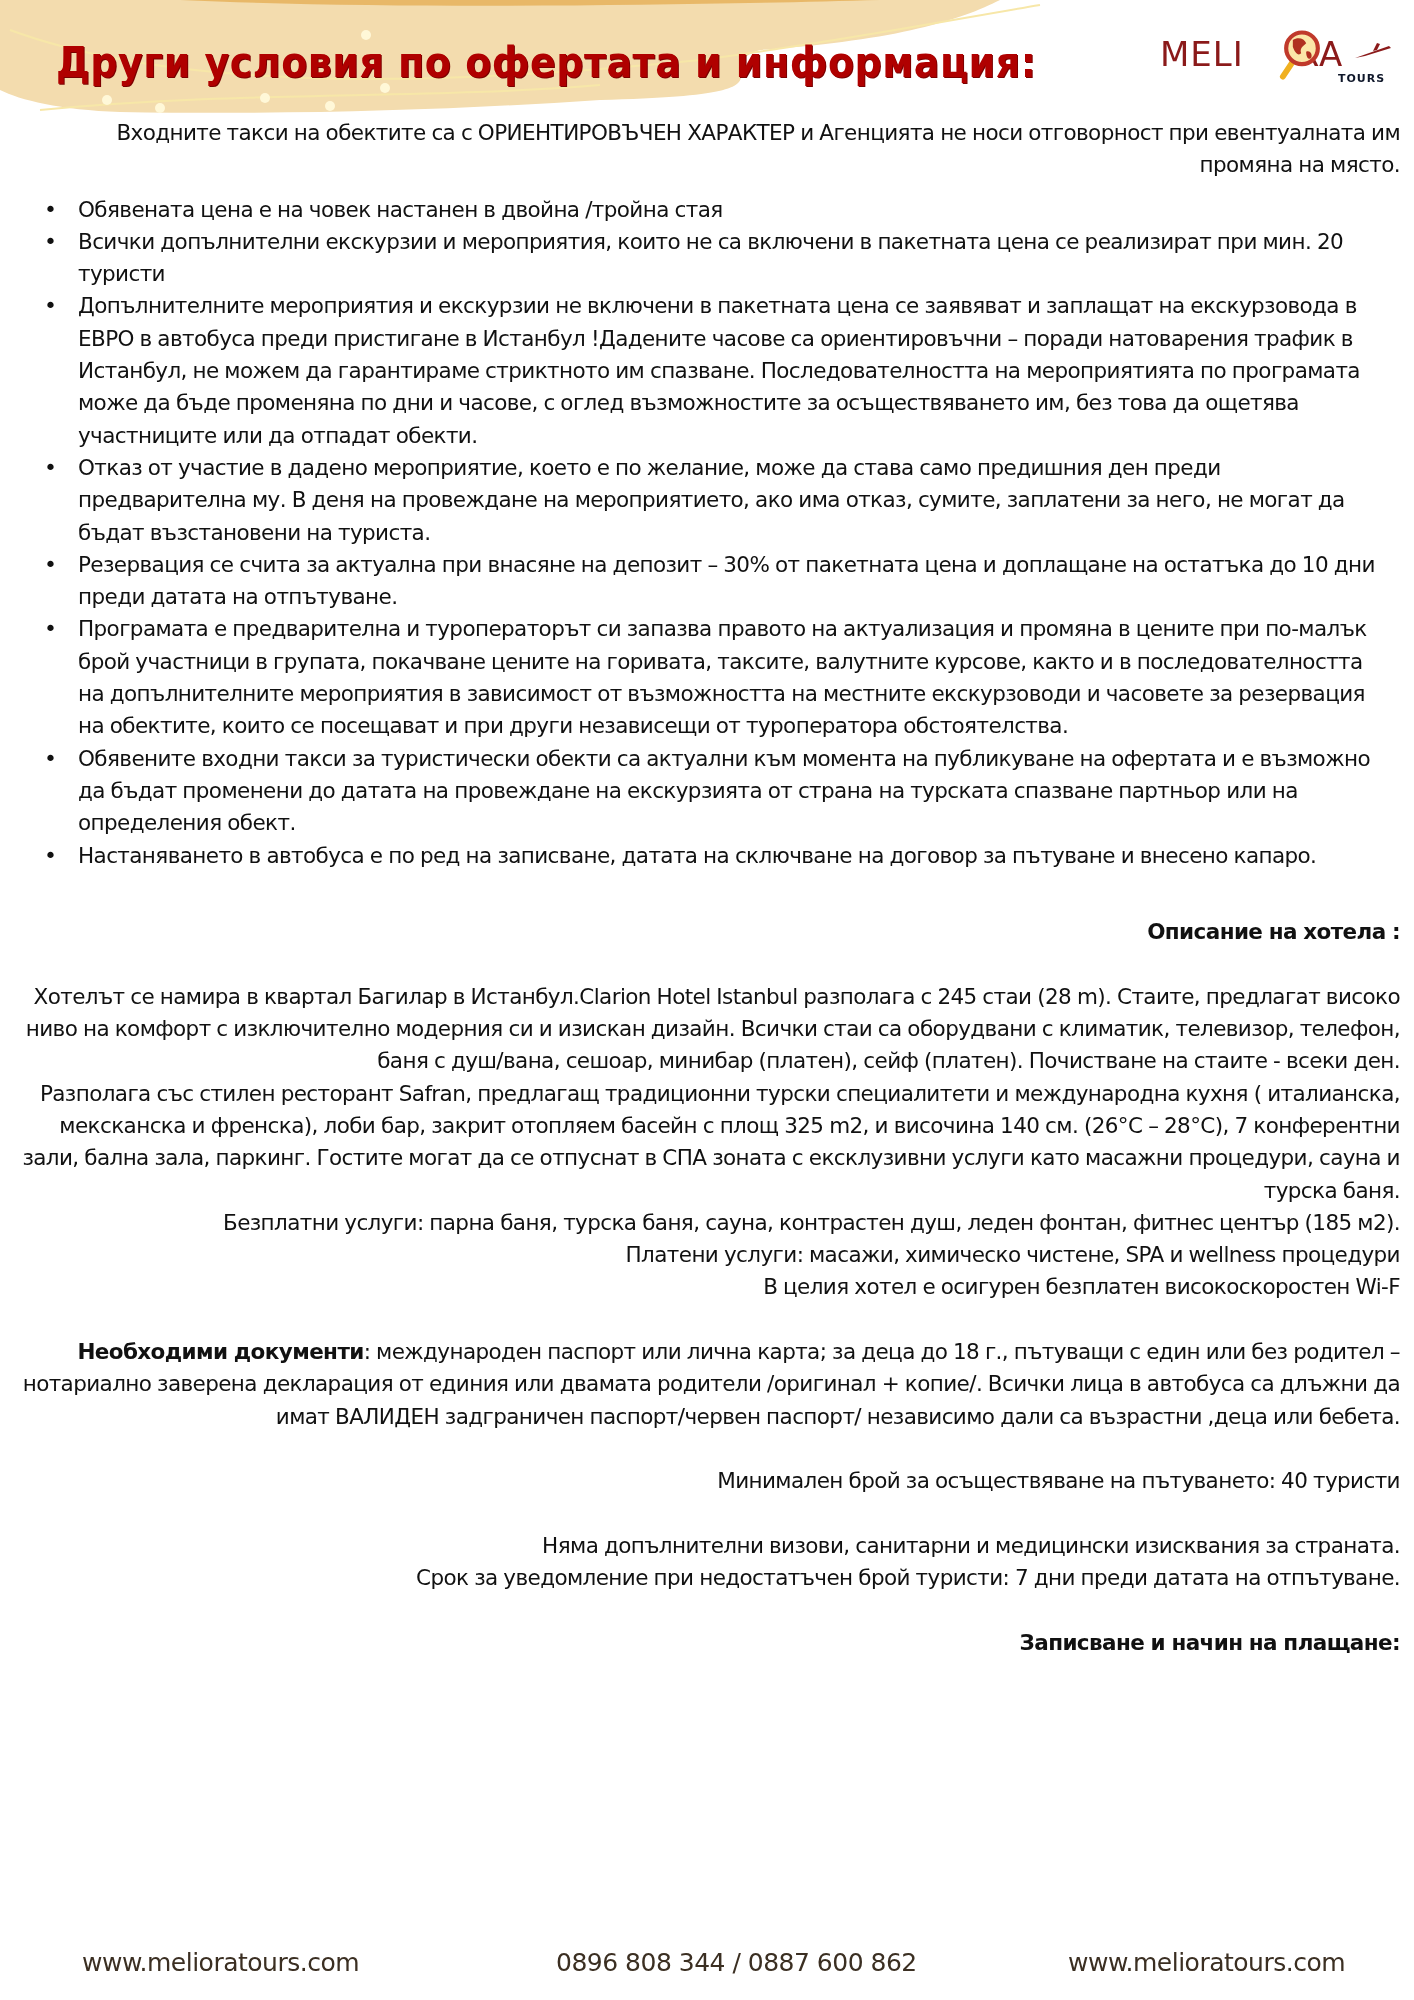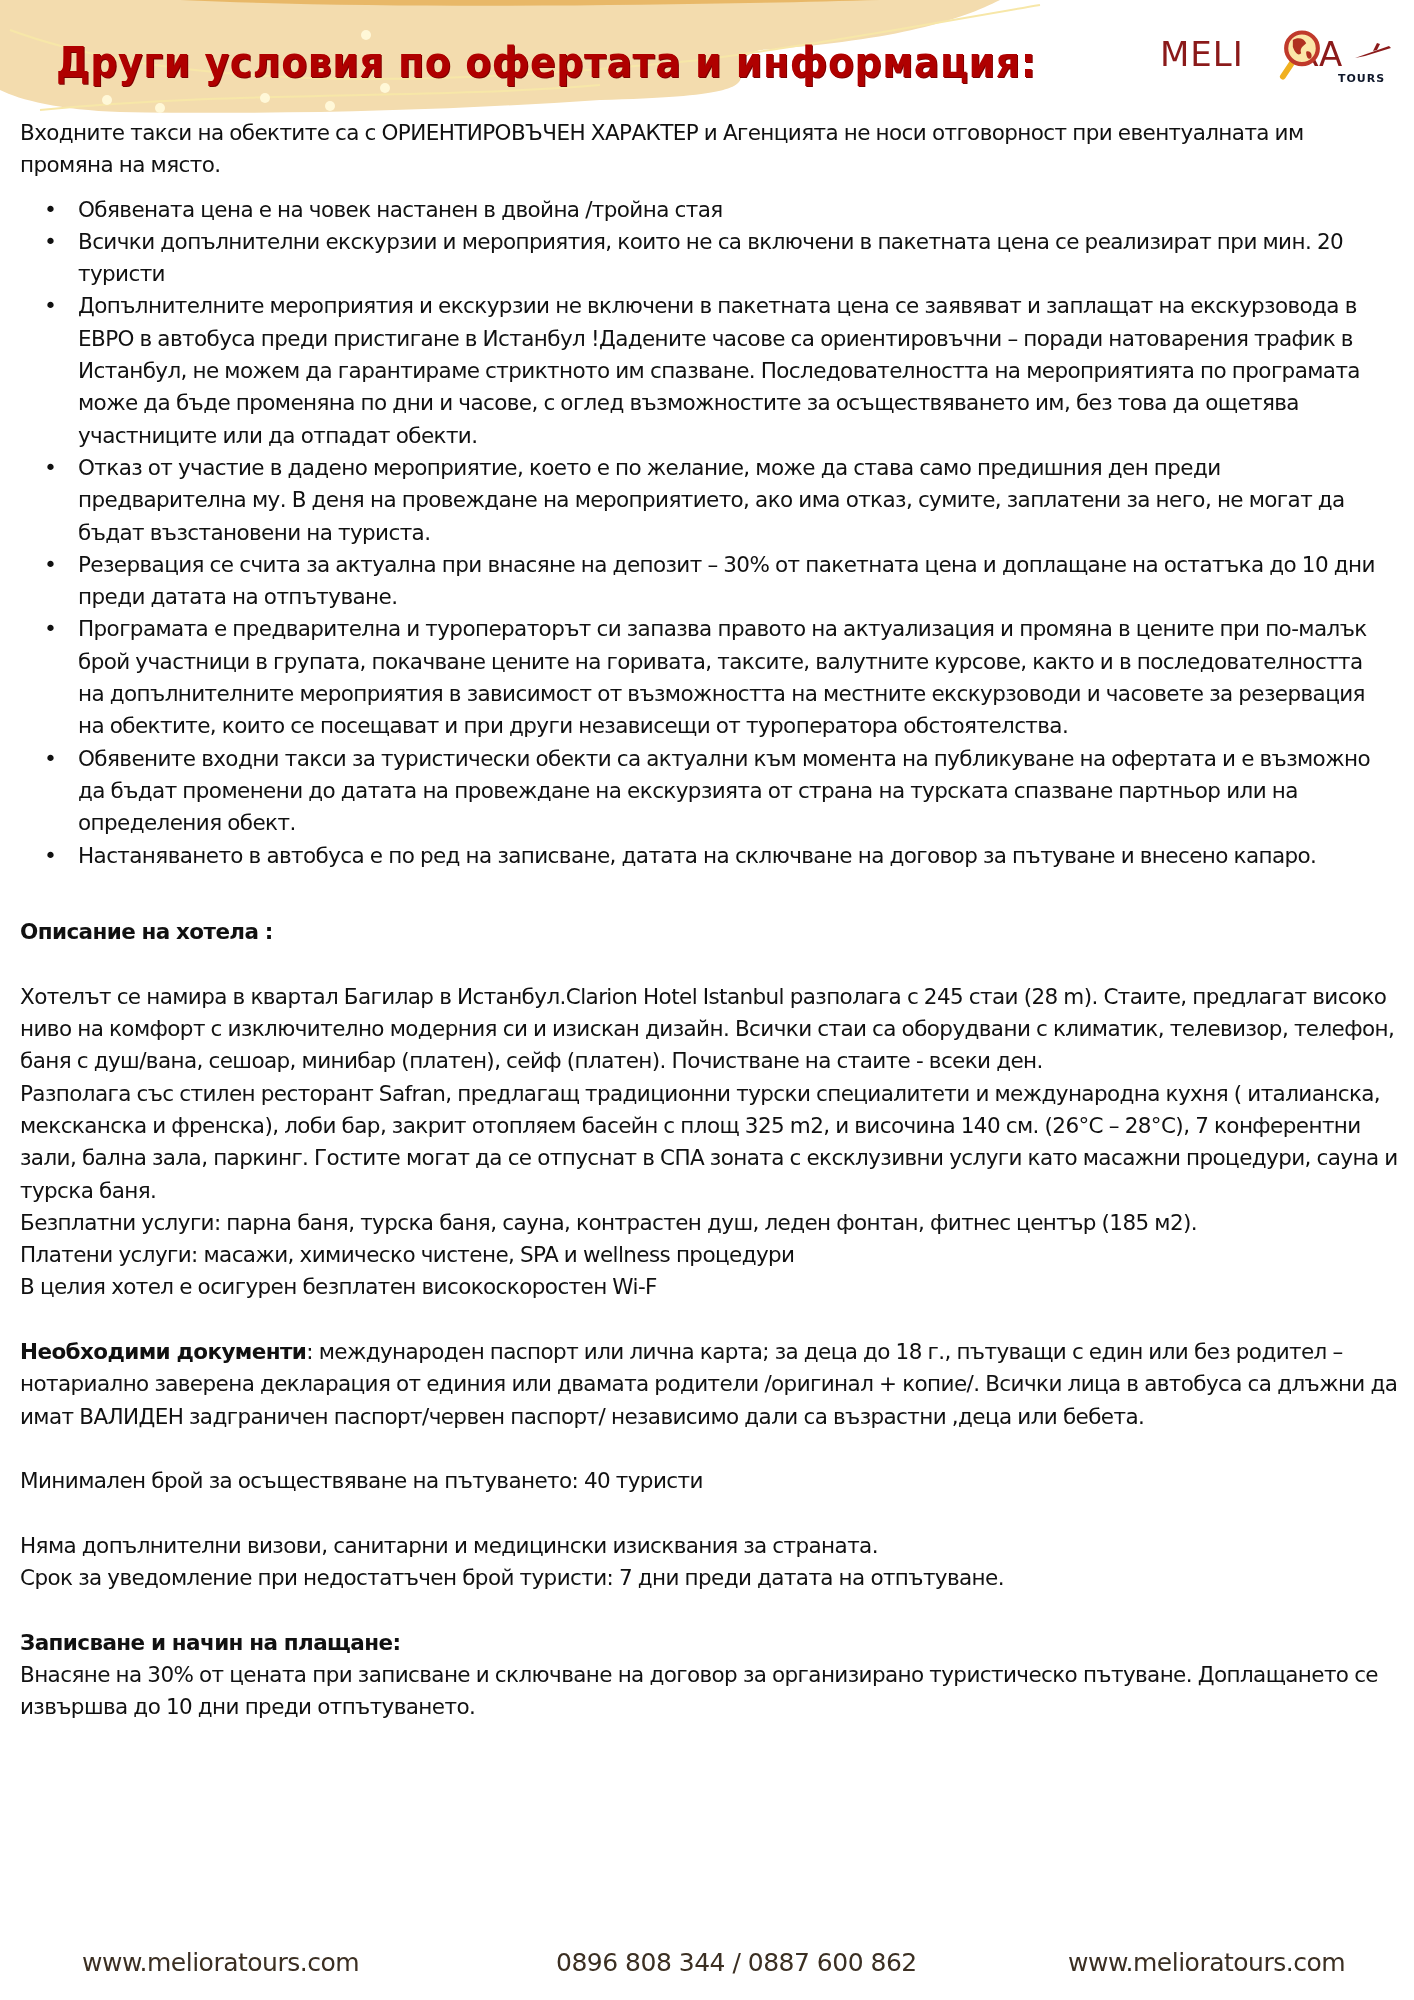--- a/index.html
+++ b/index.html
@@ -19,7 +19,7 @@
   .content { position: absolute; left: 20px; top: 117px; width: 1380px;
              font-family: "DejaVu Sans", sans-serif; font-size: 21.5px; line-height: 32.3px;
              letter-spacing: -0.6px; word-spacing: -0.5px; }
-  .content p { margin: 0; }
+  .content p { margin: 0; text-align: right; }
   ul.bullets { margin: 12px; padding: 0 0 0 46px; list-style: none; }
   ul.bullets li { position: relative; }
   ul.bullets li::before { content: "\2022"; position: absolute; left: -34px; top: 0; font-size: 22px; }

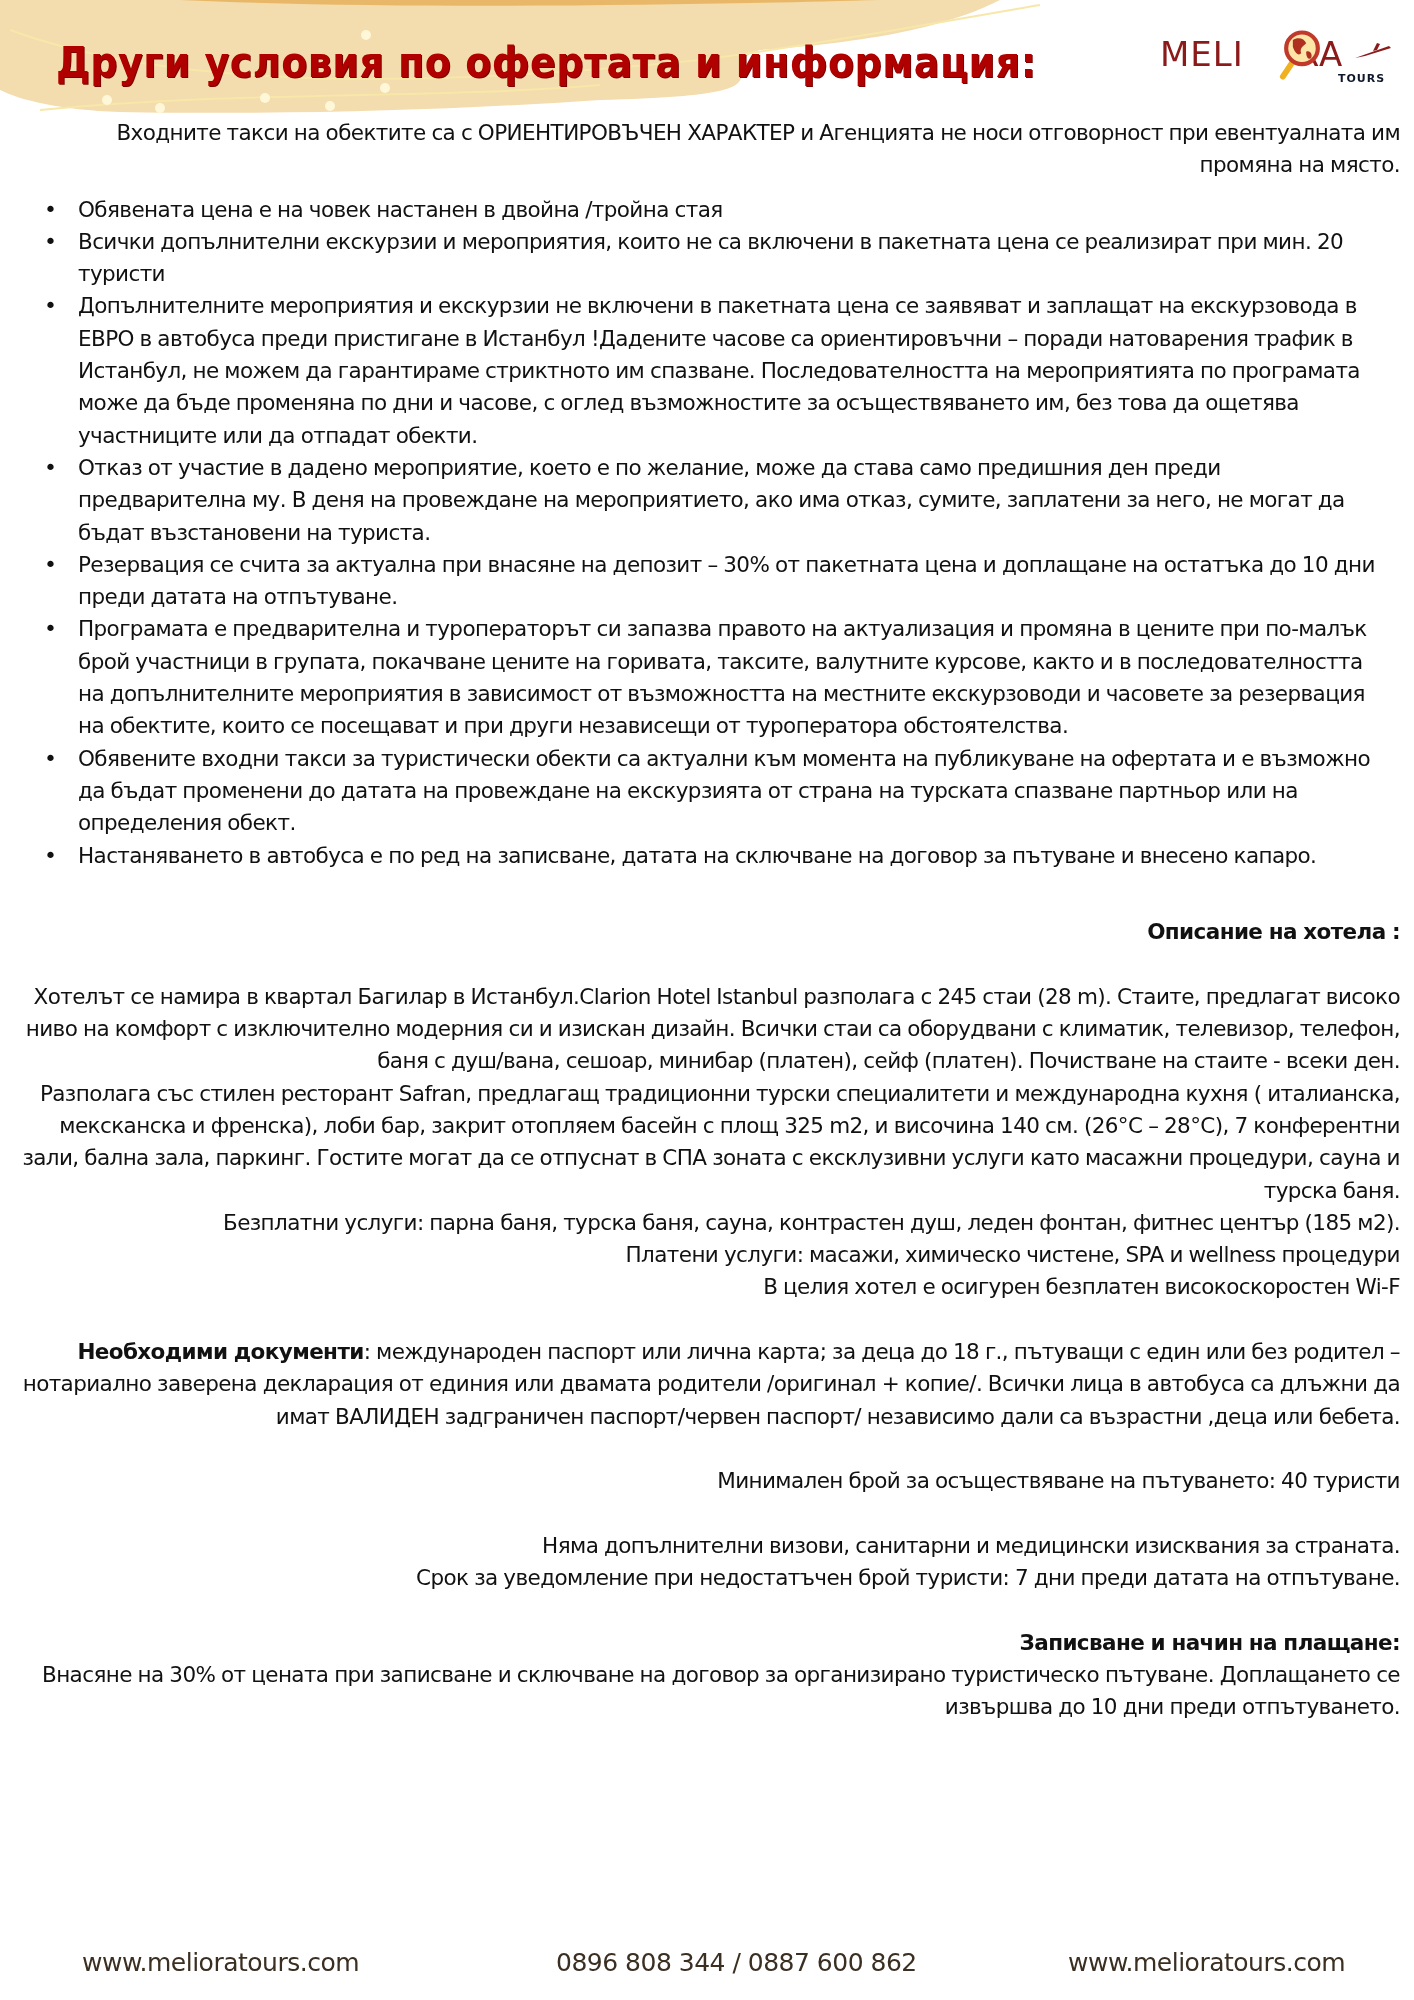--- a/index.html
+++ b/index.html
@@ -93,7 +93,6 @@
   <p>Срок за уведомление при недостатъчен брой туристи: 7 дни преди датата на отпътуване.</p>
   <div class="gap"></div>
   <p class="bold">Записване и начин на плащане:</p>
-  <p>Внасяне на 30% от цената при записване и сключване на договор за организирано туристическо пътуване. Доплащането се извършва до 10 дни преди отпътуването.</p>
 </div>
 
 <div class="footer">

